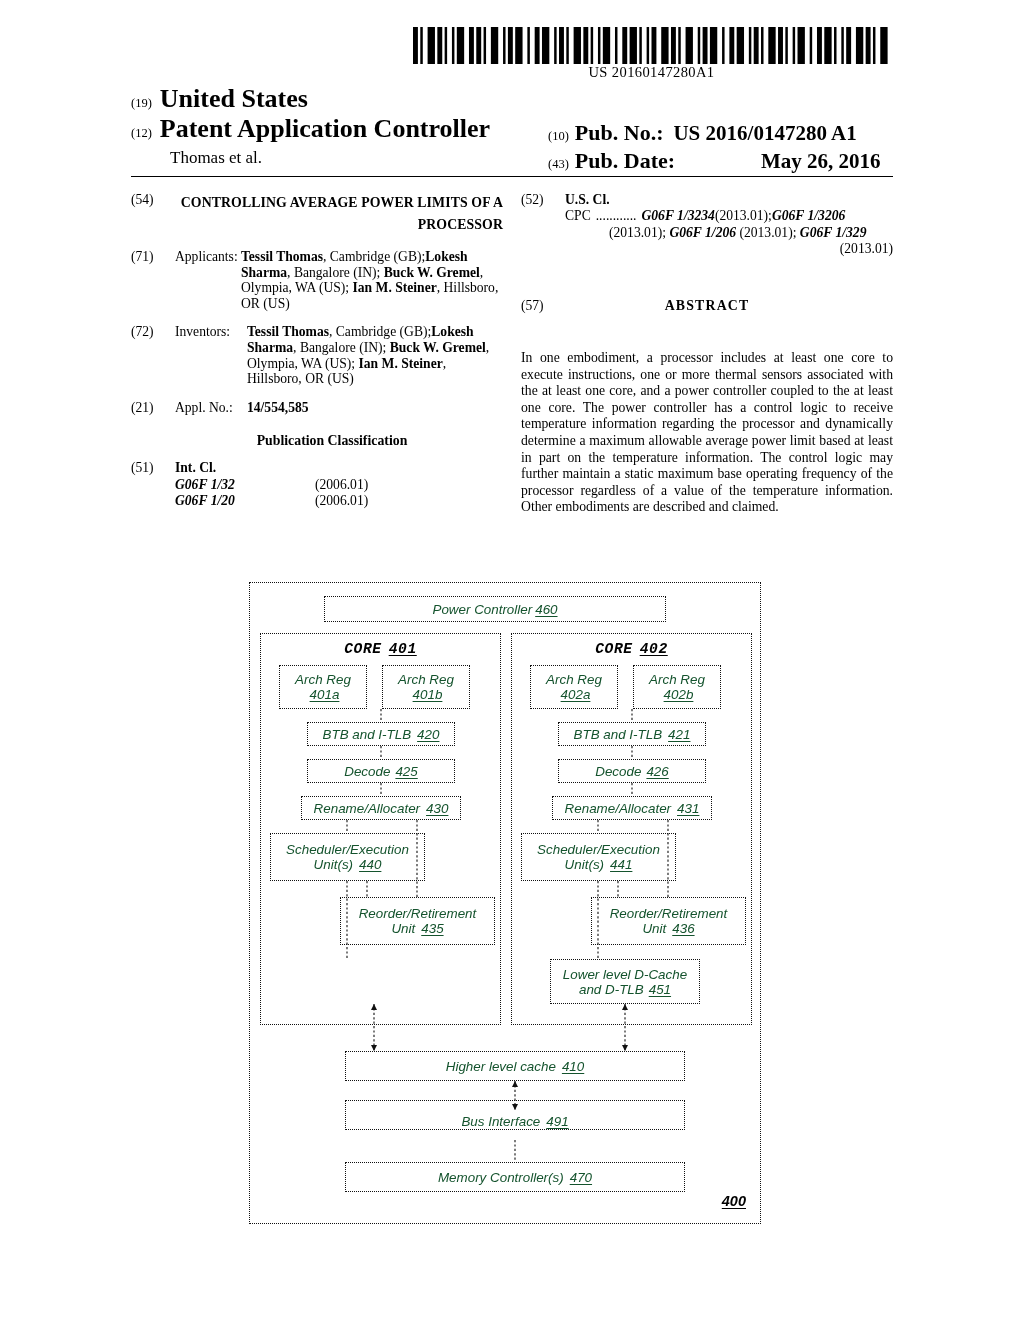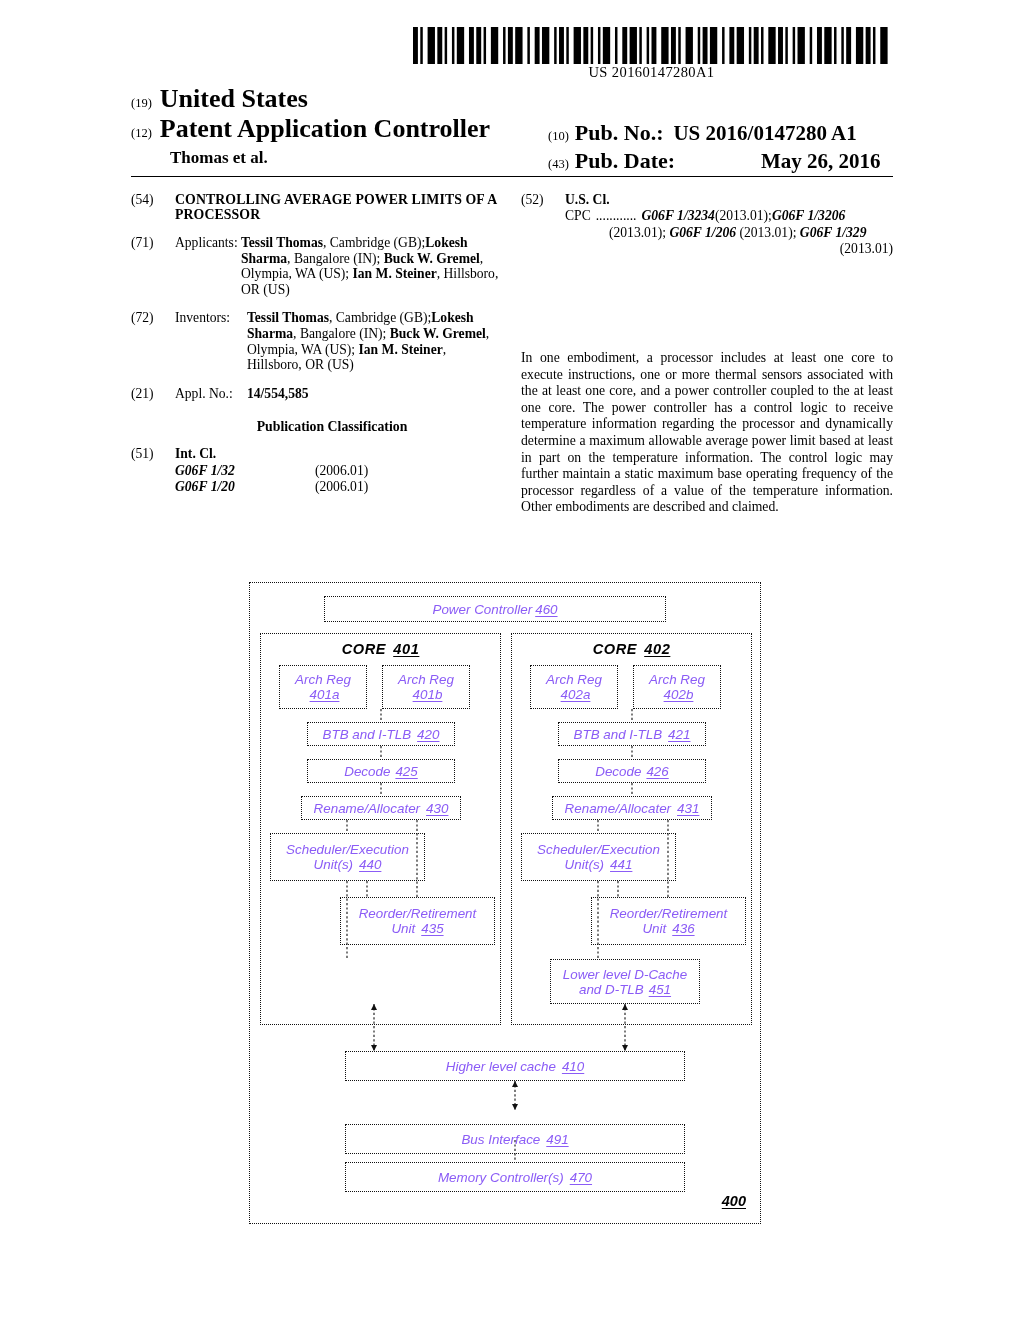--- a/index.html
+++ b/index.html
@@ -66,7 +66,7 @@
     left: 39px;
     top: 64px;
     font-size: 17px;
-    font-weight: bold;
+    font-weight: normal;
   }
   #pubno-row { left: 417px; top: 36px; }
   #pubdate-row { left: 417px; top: 64px; }

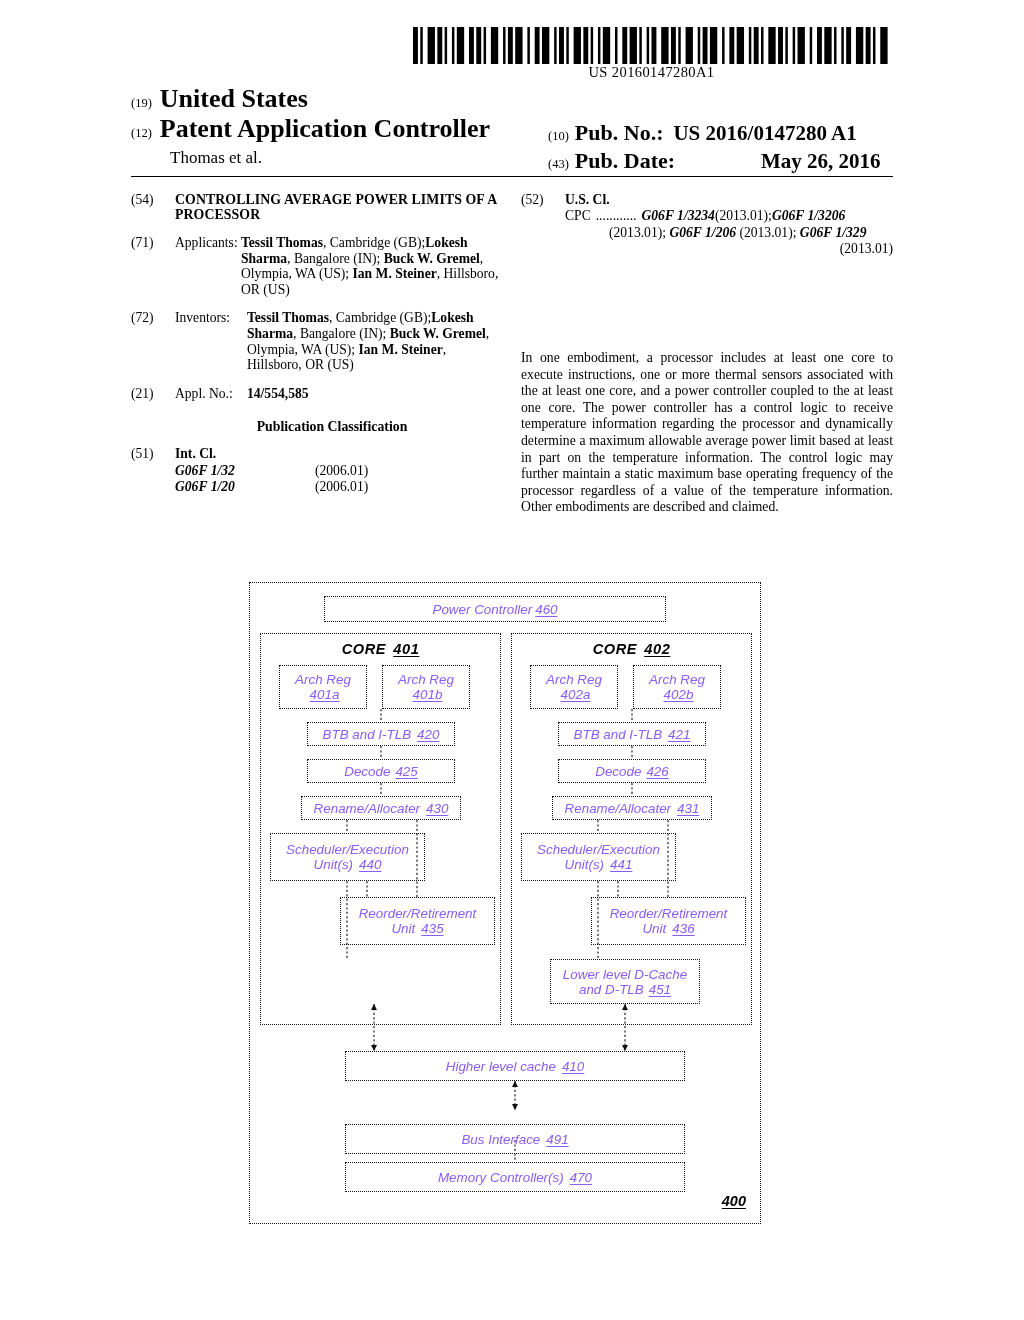--- a/index.html
+++ b/index.html
@@ -129,8 +129,9 @@
   #title-field .fbody {
     font-weight: bold;
     font-size: 13.8px;
-    line-height: 15px;
+    line-height: 22px;
     letter-spacing: 0.1px;
+    text-align: right;
   }
 
   #applicants-field .flabel { width: 66px; flex: 0 0 66px; }

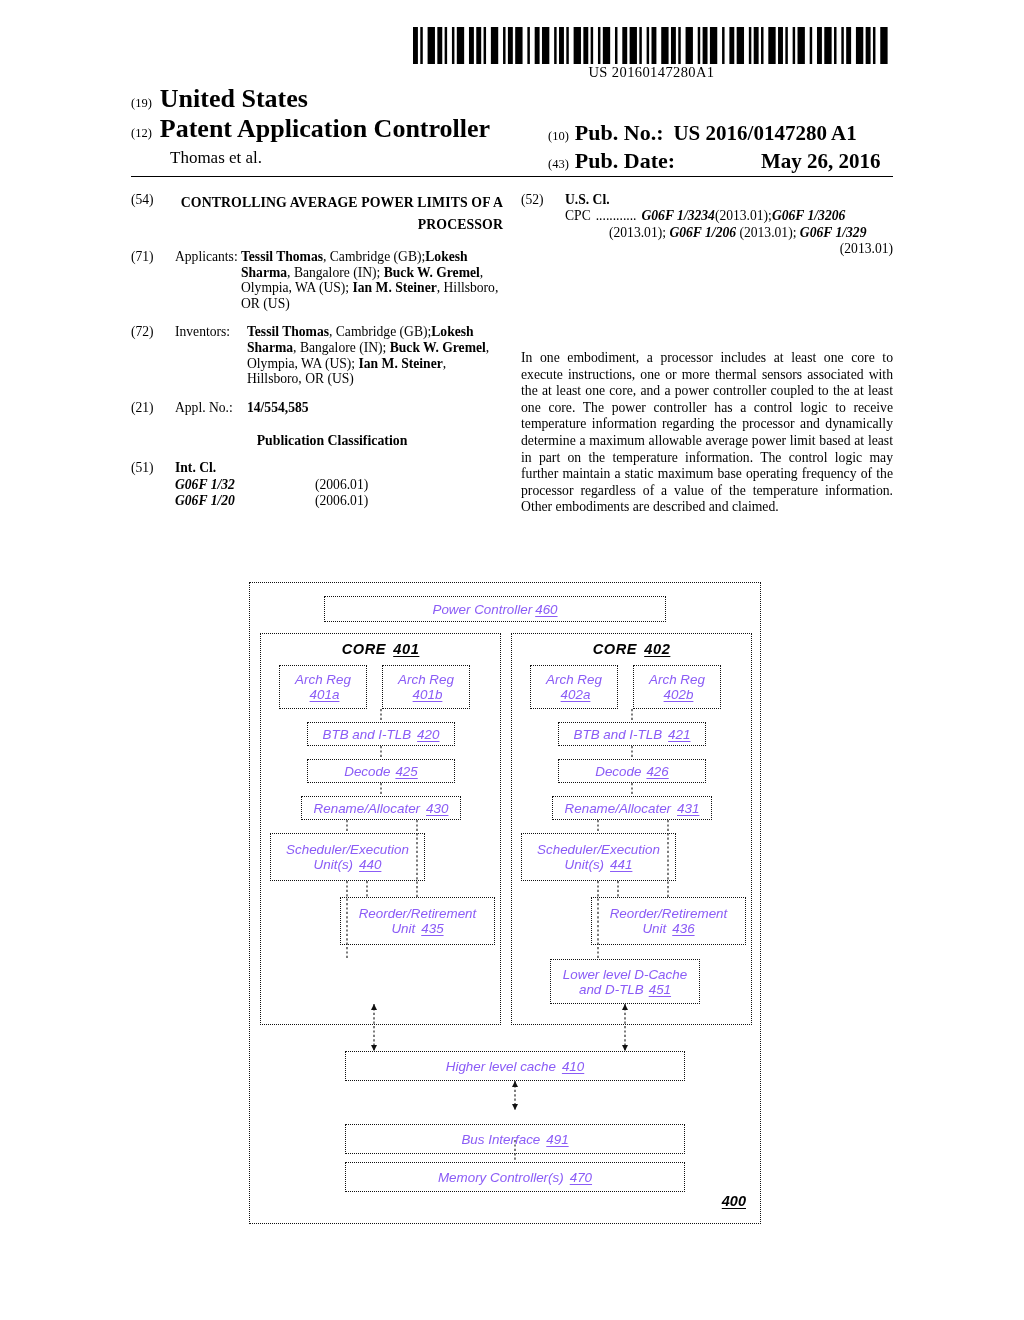--- a/index.html
+++ b/index.html
@@ -340,6 +340,10 @@
     </span>
   </div>
 
+  <div class="field" id="abstract-field">
+    <span class="fnum">(57)</span>
+    <span id="abstract-head">ABSTRACT</span>
+  </div>
 </div>
 
 <div id="abstract-text">In one embodiment, a processor includes at least one core to execute instructions, one or more thermal sensors associated with the at least one core, and a power controller coupled to the at least one core. The power controller has a control logic to receive temperature information regarding the processor and dynamically determine a maximum allowable average power limit based at least in part on the temperature information. The control logic may further maintain a static maximum base operating frequency of the processor regardless of a value of the temperature information. Other embodiments are described and claimed.</div>

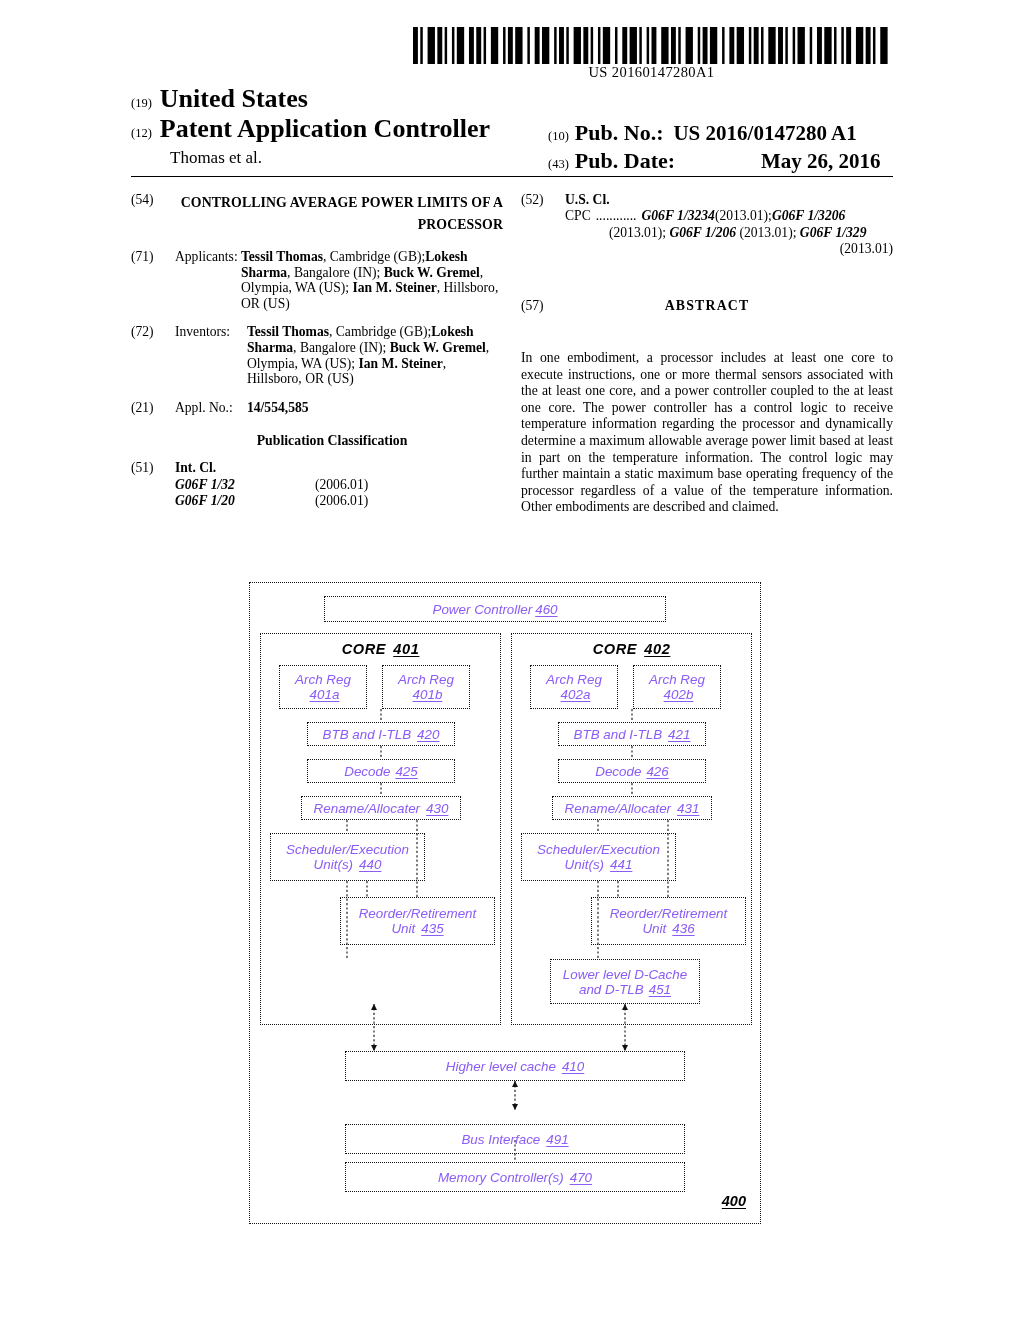--- a/index.html
+++ b/index.html
@@ -198,7 +198,7 @@
     font-style: italic;
     font-size: 13.4px;
     line-height: 15px;
-    color: #8b5cf6;
+    color: #14532d;
     background: transparent;
   }
   .ref {

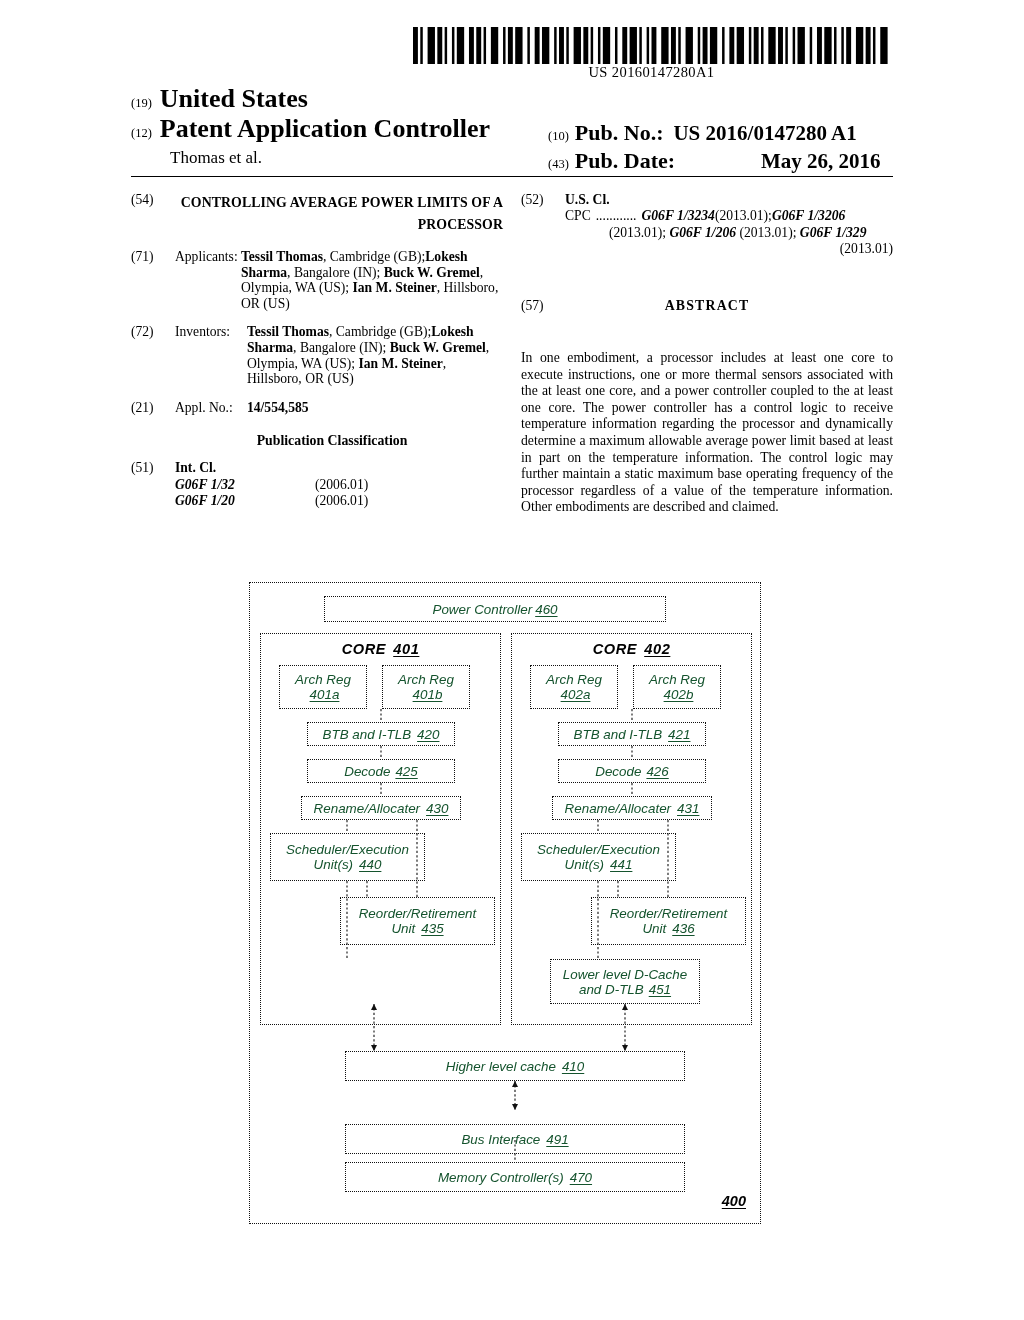--- a/index.html
+++ b/index.html
@@ -212,7 +212,7 @@
     left: 0;
     right: 0;
     text-align: center;
-    font-family: Liberation Sans, sans-serif;
+    font-family: Liberation Mono, monospace;
     font-style: italic;
     font-weight: bold;
     font-size: 14.6px;

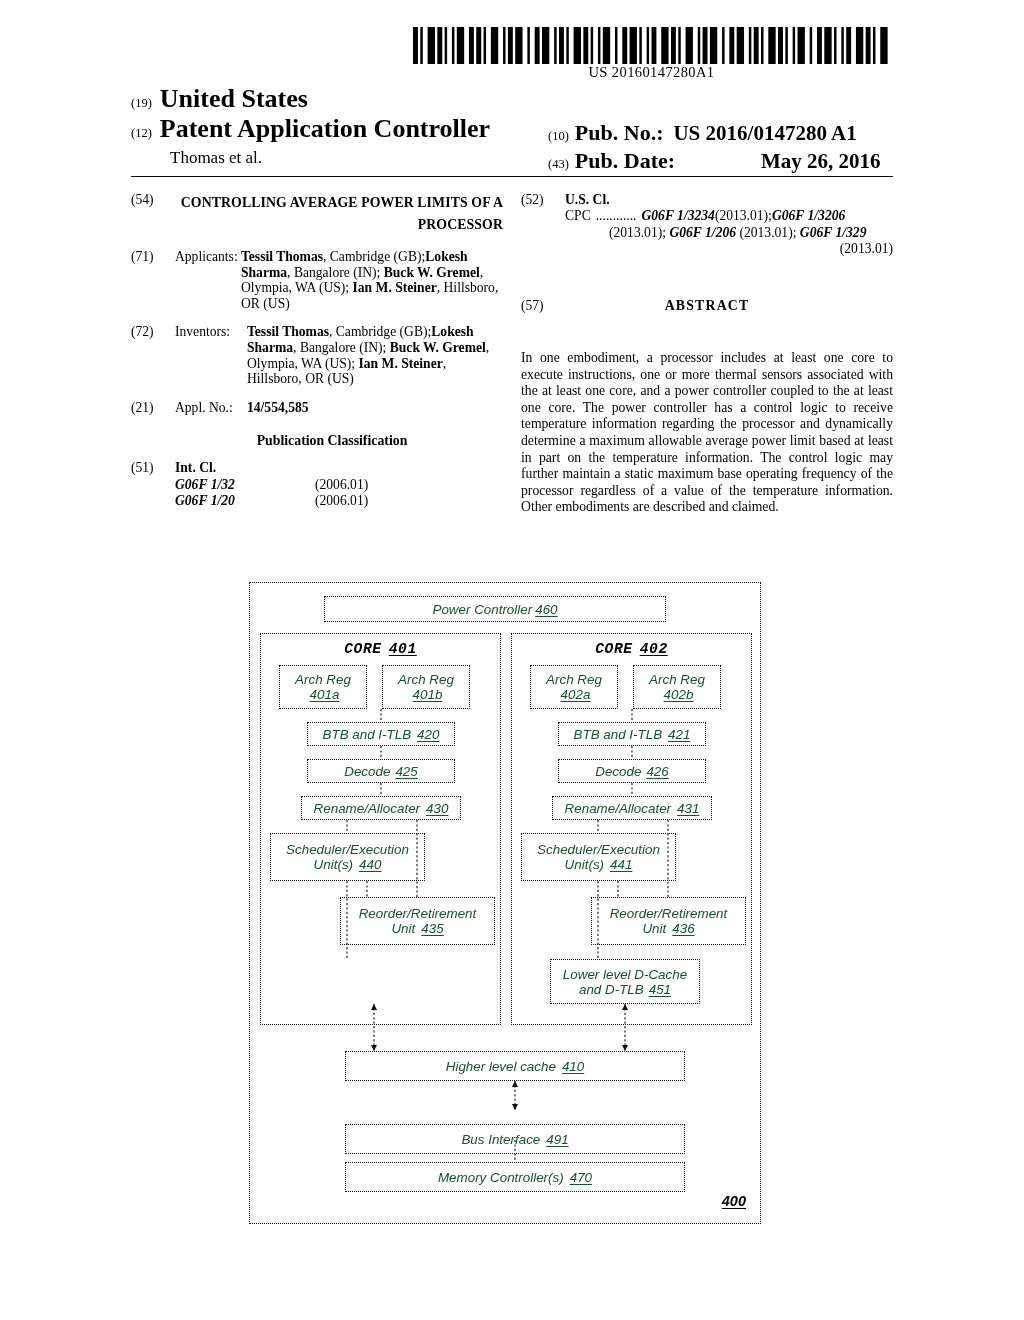--- a/index.html
+++ b/index.html
@@ -464,7 +464,7 @@
       <span class="ref" style="margin-left:6px;">410</span>
   </div>
 
-  <div class="fig-box" style="left:95px; top:541px; width:340px; height:30px;">
+  <div class="fig-box" style="left:95px; top:517px; width:340px; height:30px;align-items:flex-end;">
     <span>Bus Interface</span>
       <span class="ref" style="margin-left:6px;">491</span>
   </div>

